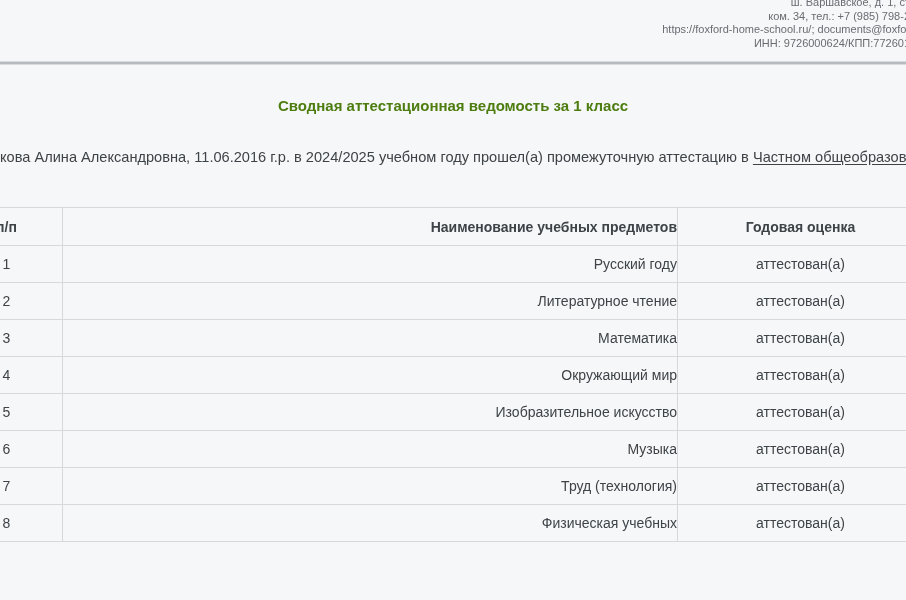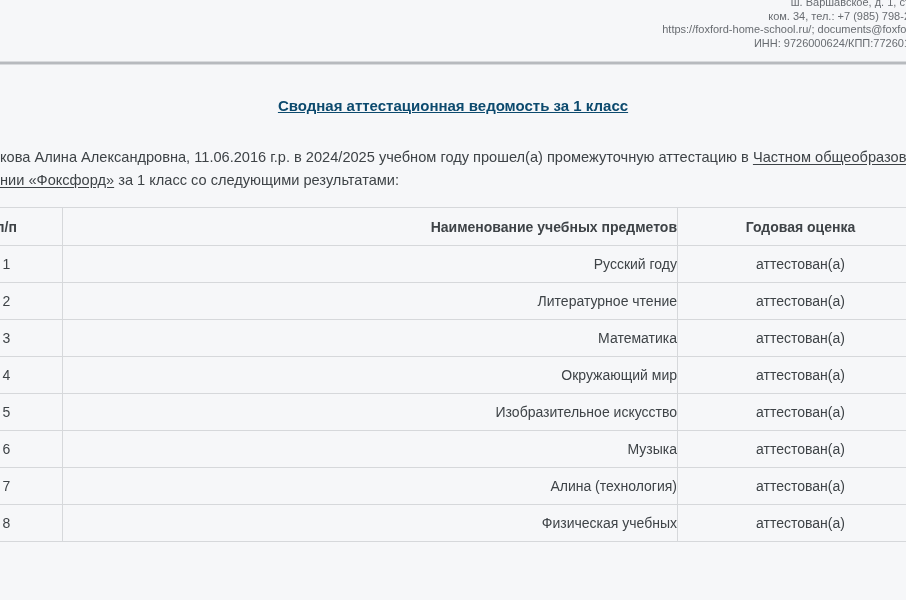--- a/index.html
+++ b/index.html
@@ -43,9 +43,8 @@
     text-align: center;
     font-size: 15px;
     font-weight: bold;
-    color: #0c4a6e;
+    color: #4d7c0f;
     white-space: nowrap;
-    text-decoration: underline;
   }
   
   .intro {

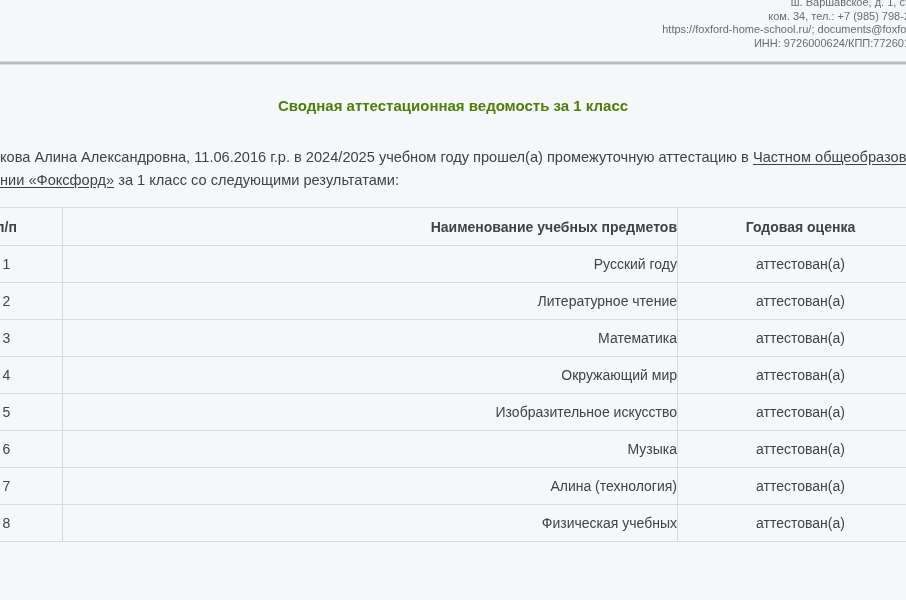--- a/index.html
+++ b/index.html
@@ -105,7 +105,6 @@
 
   <div class="intro">
     <div><span>кова Алина Александровна, 11.06.2016 г.р. в 2024/2025 учебном году прошел(а) промежуточную аттестацию в </span><span class="link">Частном общеобразовательно</span></div>
-    <div><span class="link">нии «Фоксфорд»</span><span> за 1 класс со следующими результатами:</span></div>
   </div>
 
   <table class="results-table">

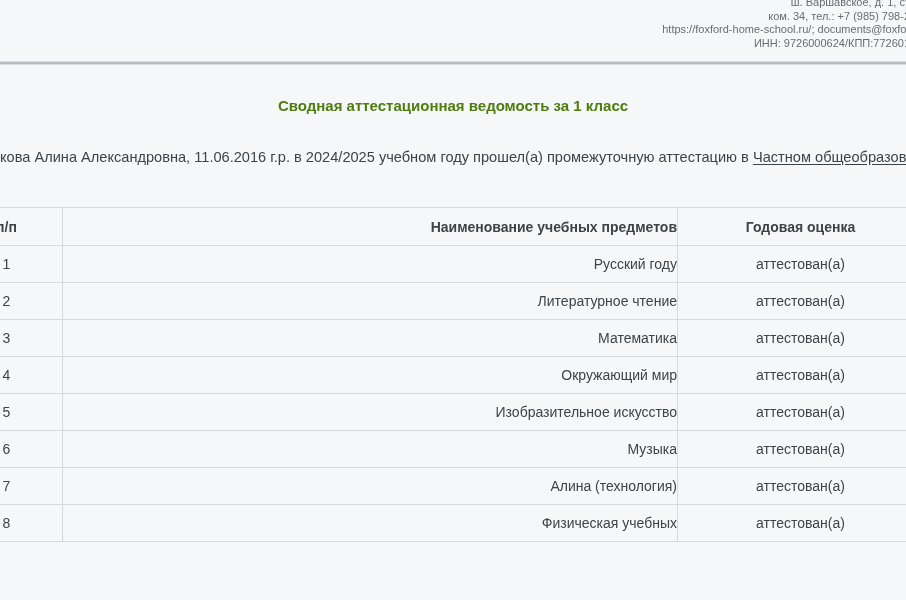--- a/index.html
+++ b/index.html
@@ -153,7 +153,7 @@
       </tr>
       <tr>
         <td class="cell-num">7</td>
-        <td class="cell-subject">Алина (технология)</td>
+        <td class="cell-subject">Труд (технология)</td>
         <td class="cell-grade">аттестован(а)</td>
       </tr>
       <tr>

